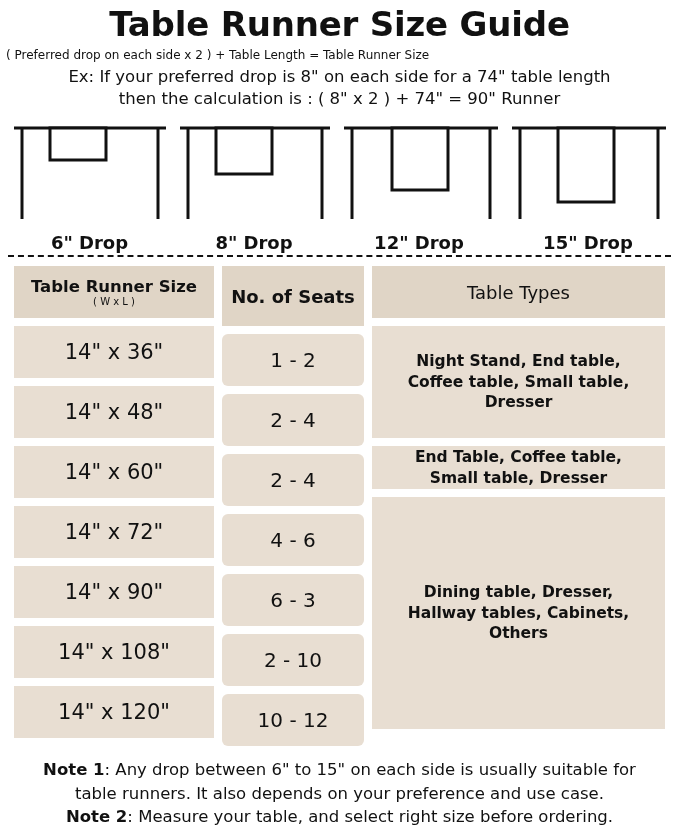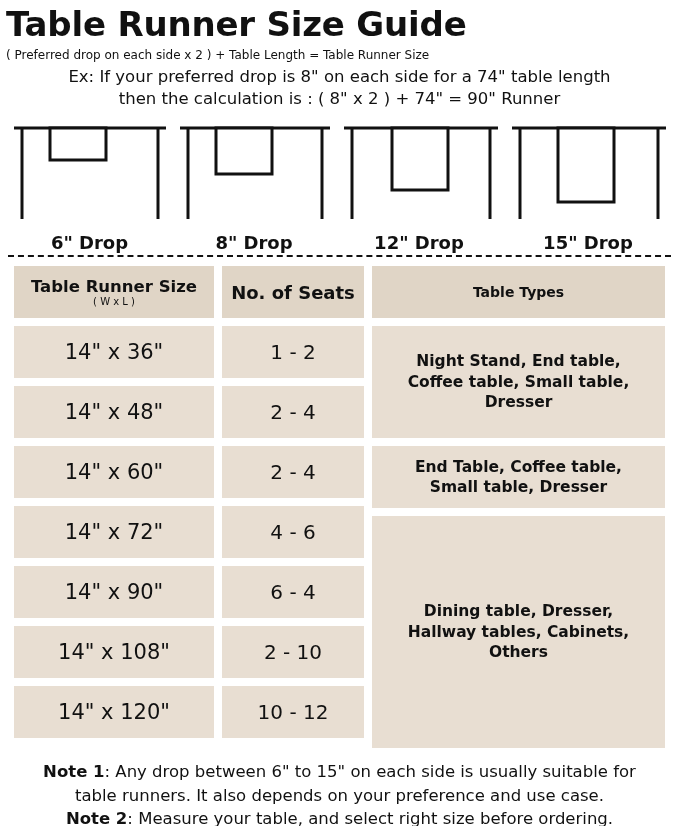--- a/index.html
+++ b/index.html
@@ -24,7 +24,7 @@
 
   
   .title {
-    text-align: left;
+    text-align: center;
     font-size: 34px;
     font-weight: 700;
     letter-spacing: -0.2px;

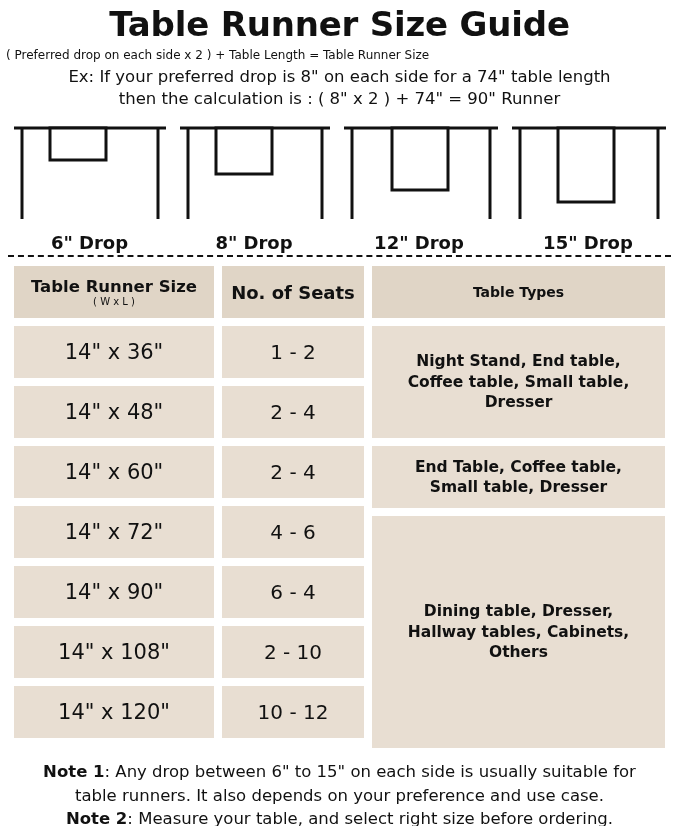--- a/index.html
+++ b/index.html
@@ -119,7 +119,7 @@
     padding: 6px 28px;
   }
   .h-head-a { height: 52px; }
-  .h-head-b { height: 52px; }
+  .h-head-b { height: 60px; }
   .h-head-c { height: 52px; }
   .t1 { height: 112px; }
   .t2 { height: 62px; }

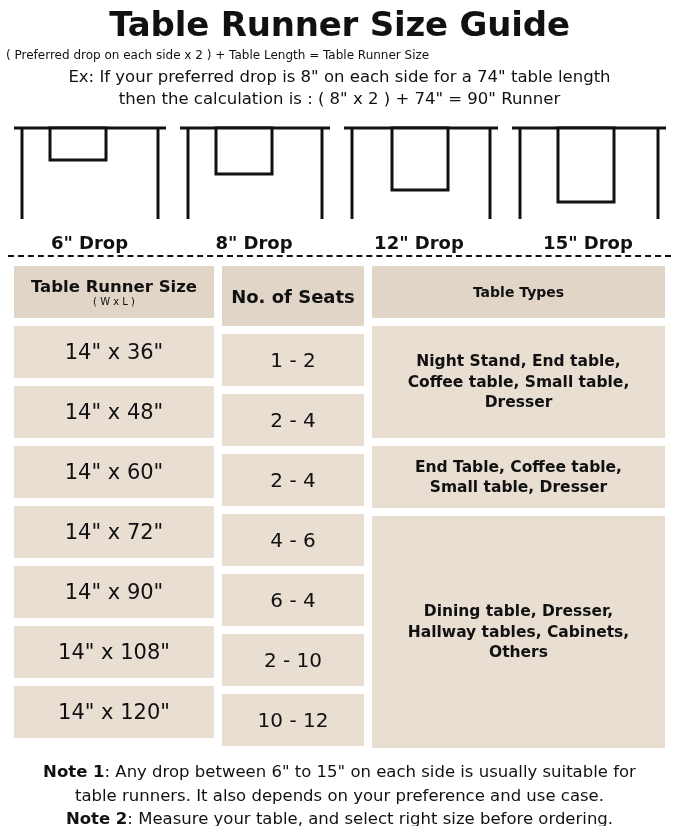--- a/index.html
+++ b/index.html
@@ -108,7 +108,7 @@
     font-weight: 400;
   }
   .head-seats { font-size: 18px; font-weight: 700; }
-  .head-types { font-size: 14px; font-weight: 700; }
+  .head-types { font-size: 18px; font-weight: 400; }
 
   .size-cell { font-size: 21px; font-weight: 400; height: 52px; }
   .seat-cell { font-size: 20px; font-weight: 400; height: 52px; }

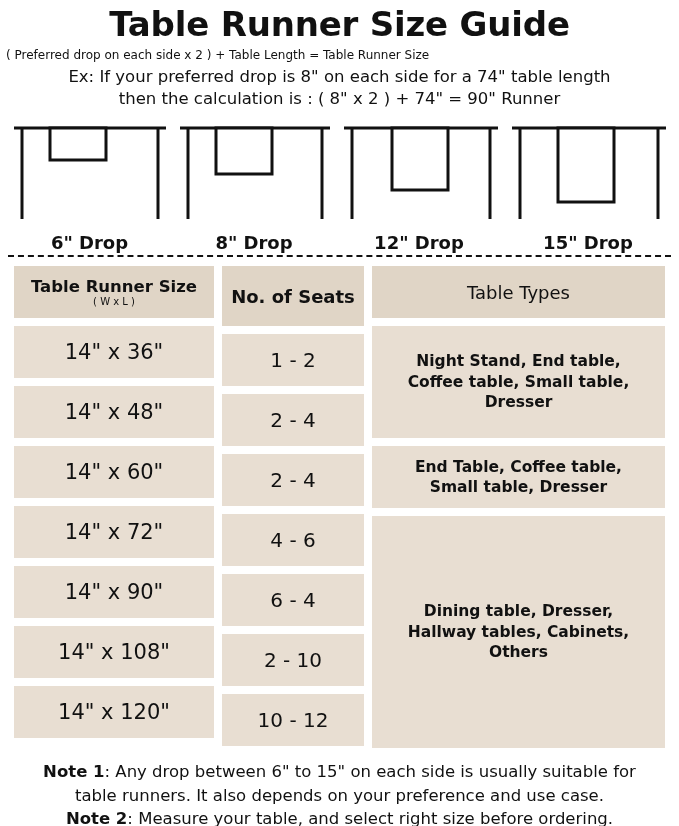--- a/index.html
+++ b/index.html
@@ -111,7 +111,7 @@
   .head-types { font-size: 18px; font-weight: 400; }
 
   .size-cell { font-size: 21px; font-weight: 400; height: 52px; }
-  .seat-cell { font-size: 20px; font-weight: 400; height: 52px; }
+  .seat-cell { font-size: 20px; font-weight: 400; height: 52px; border-radius: 6px; }
   .type-cell {
     font-size: 15.5px;
     font-weight: 700;

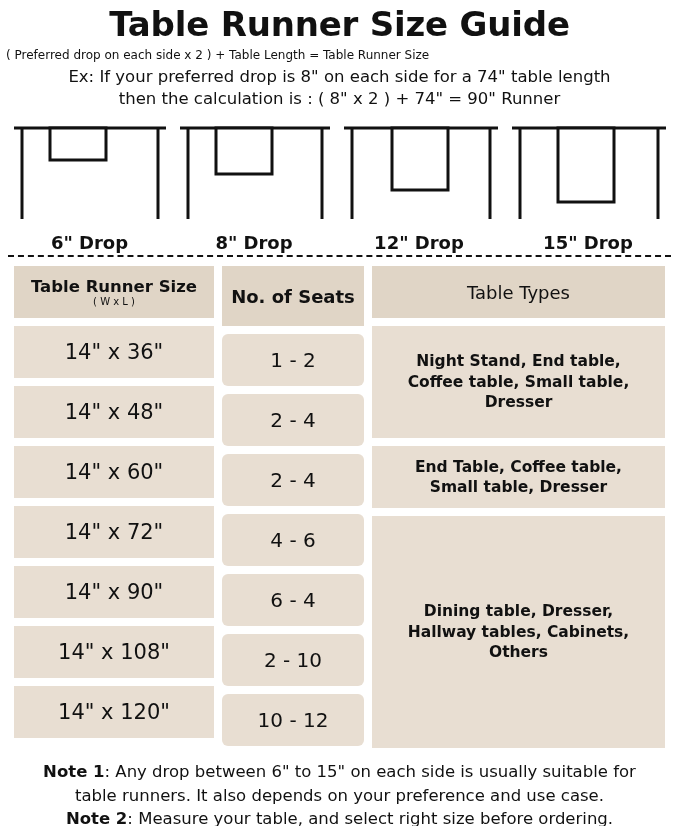--- a/index.html
+++ b/index.html
@@ -122,7 +122,7 @@
   .h-head-b { height: 60px; }
   .h-head-c { height: 52px; }
   .t1 { height: 112px; }
-  .t2 { height: 62px; }
+  .t2 { height: 43px; }
   .t3 { height: 232px; }
 
   

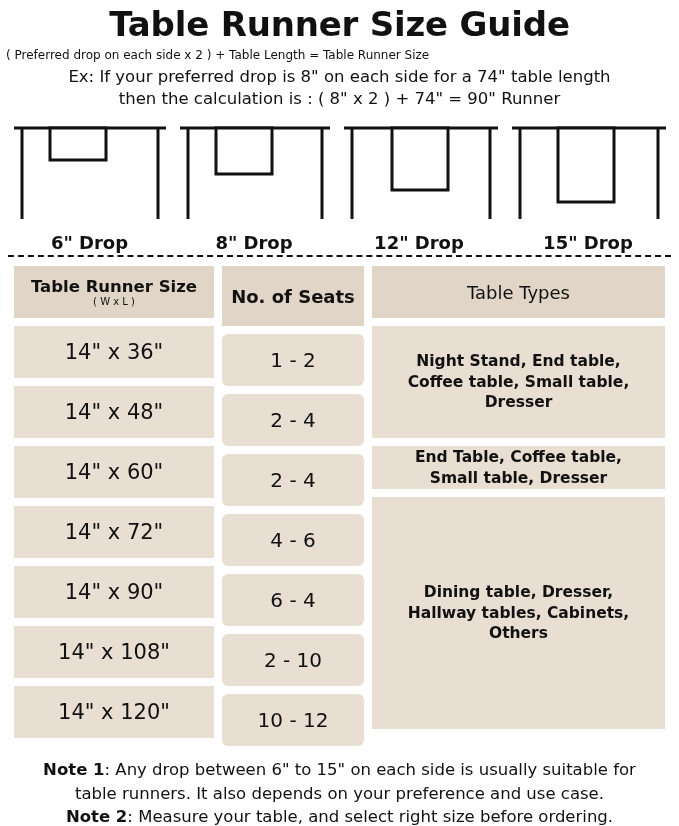--- a/index.html
+++ b/index.html
@@ -218,7 +218,7 @@
       <div class="cell seat-cell">2 - 4</div>
       <div class="cell seat-cell">2 - 4</div>
       <div class="cell seat-cell">4 - 6</div>
-      <div class="cell seat-cell">6 - 4</div>
+      <div class="cell seat-cell">6 - 3</div>
       <div class="cell seat-cell">2 - 10</div>
       <div class="cell seat-cell">10 - 12</div>
     </div>

